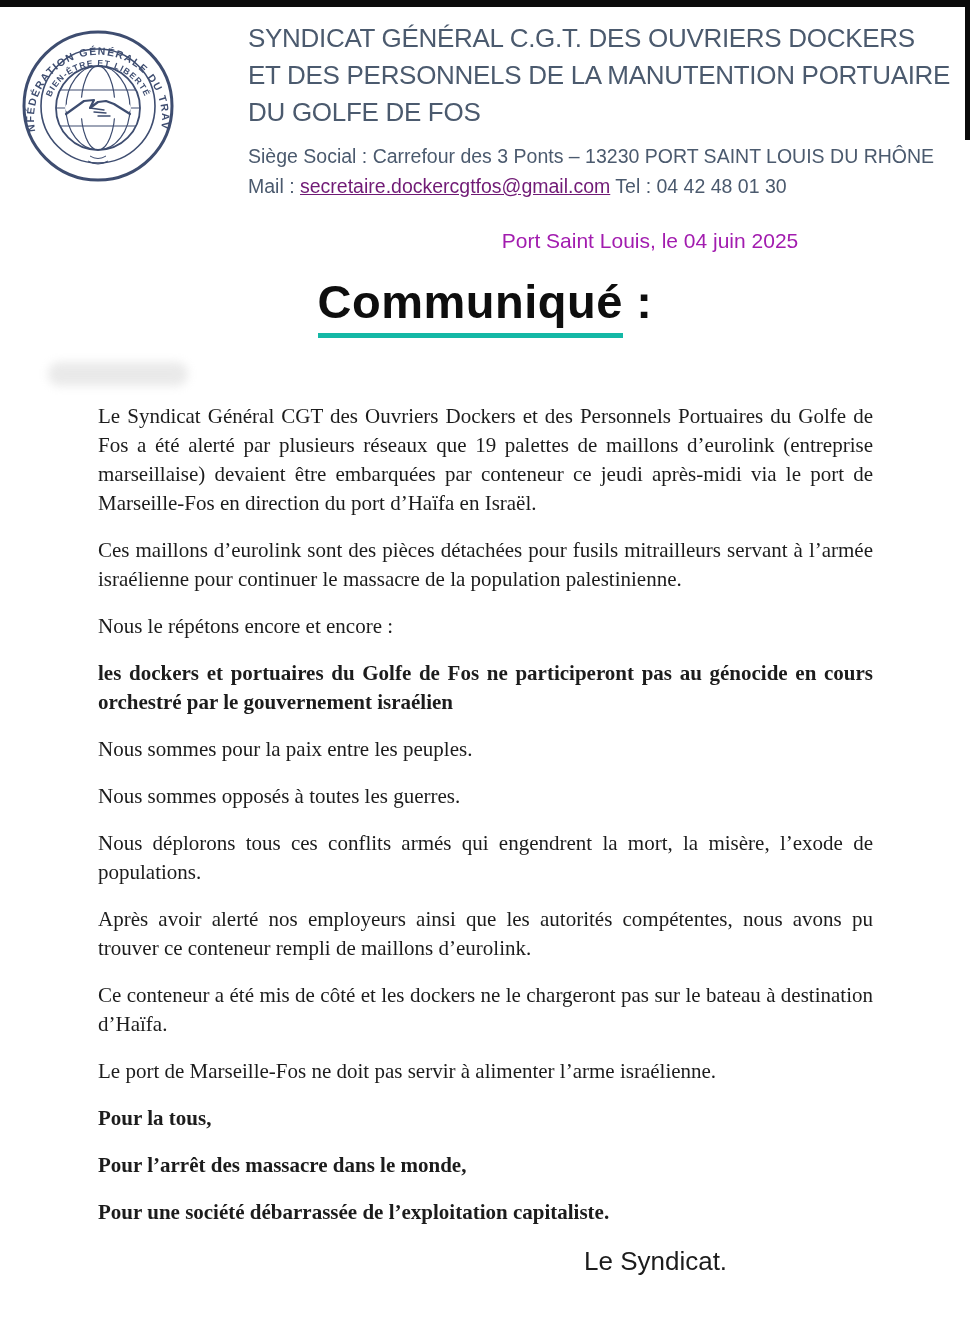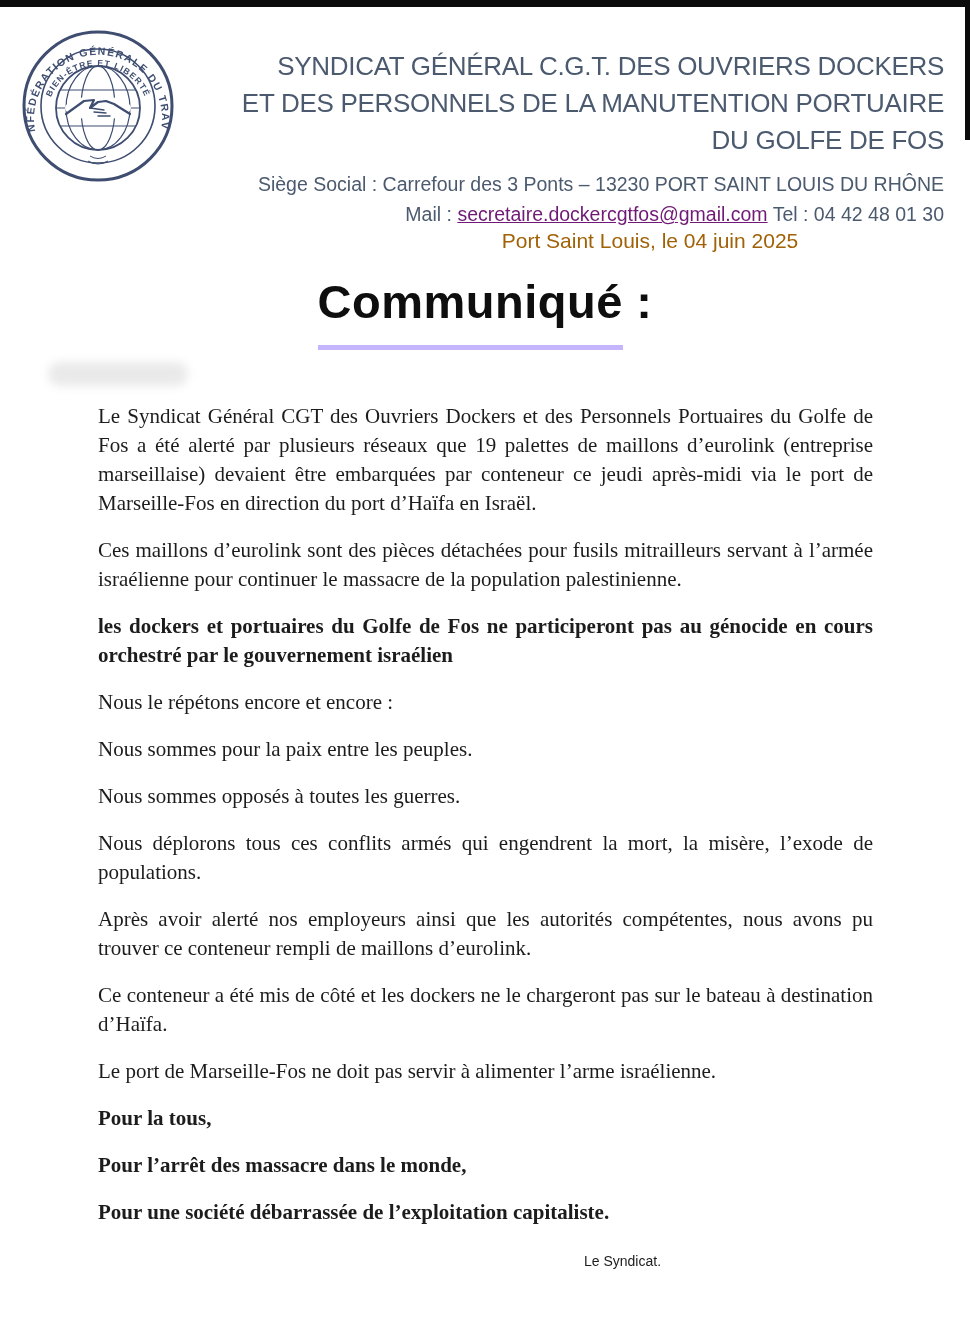--- a/index.html
+++ b/index.html
@@ -21,8 +21,8 @@
   
   .logo{position:absolute;top:28px;left:20px;width:156px;height:156px;}
   .header-text{
-    position:absolute;top:20px;left:240px;width:704px;
-    text-align:right;color:#4b5a6e;margin-top:28px;
+    position:absolute;top:20px;left:248px;width:704px;
+    text-align:left;color:#4b5a6e;
   }
   .org-line{
     font-size:26px;line-height:37px;font-weight:500;

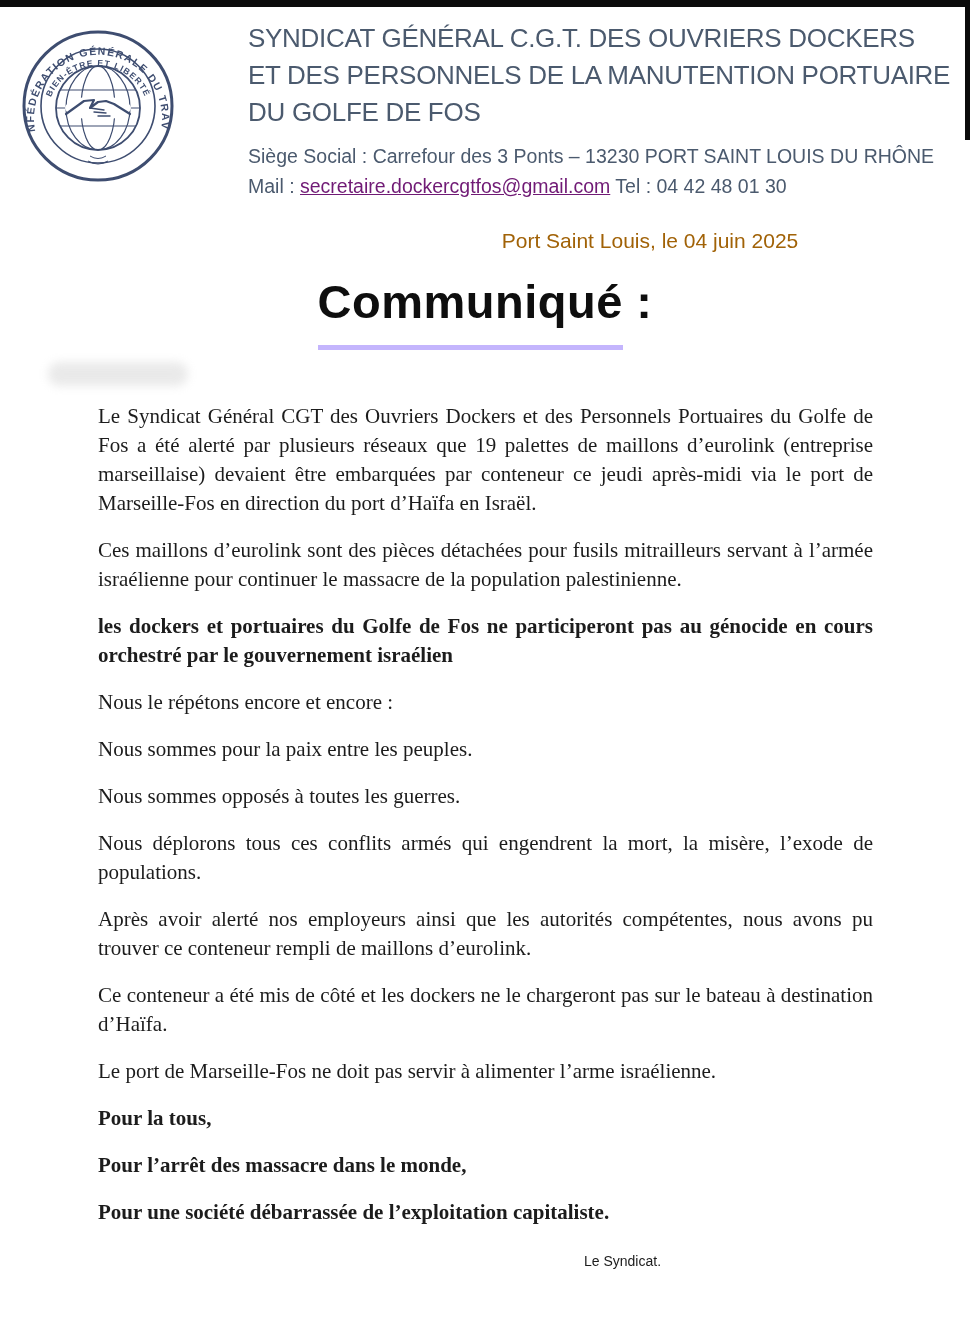--- a/index.html
+++ b/index.html
@@ -34,7 +34,7 @@
   
   .date-line{
     position:absolute;top:229px;left:330px;right:0;
-    text-align:center;font-size:21px;color:#a16207;
+    text-align:center;font-size:21px;color:#a21caf;
   }
   
   .doc-title{

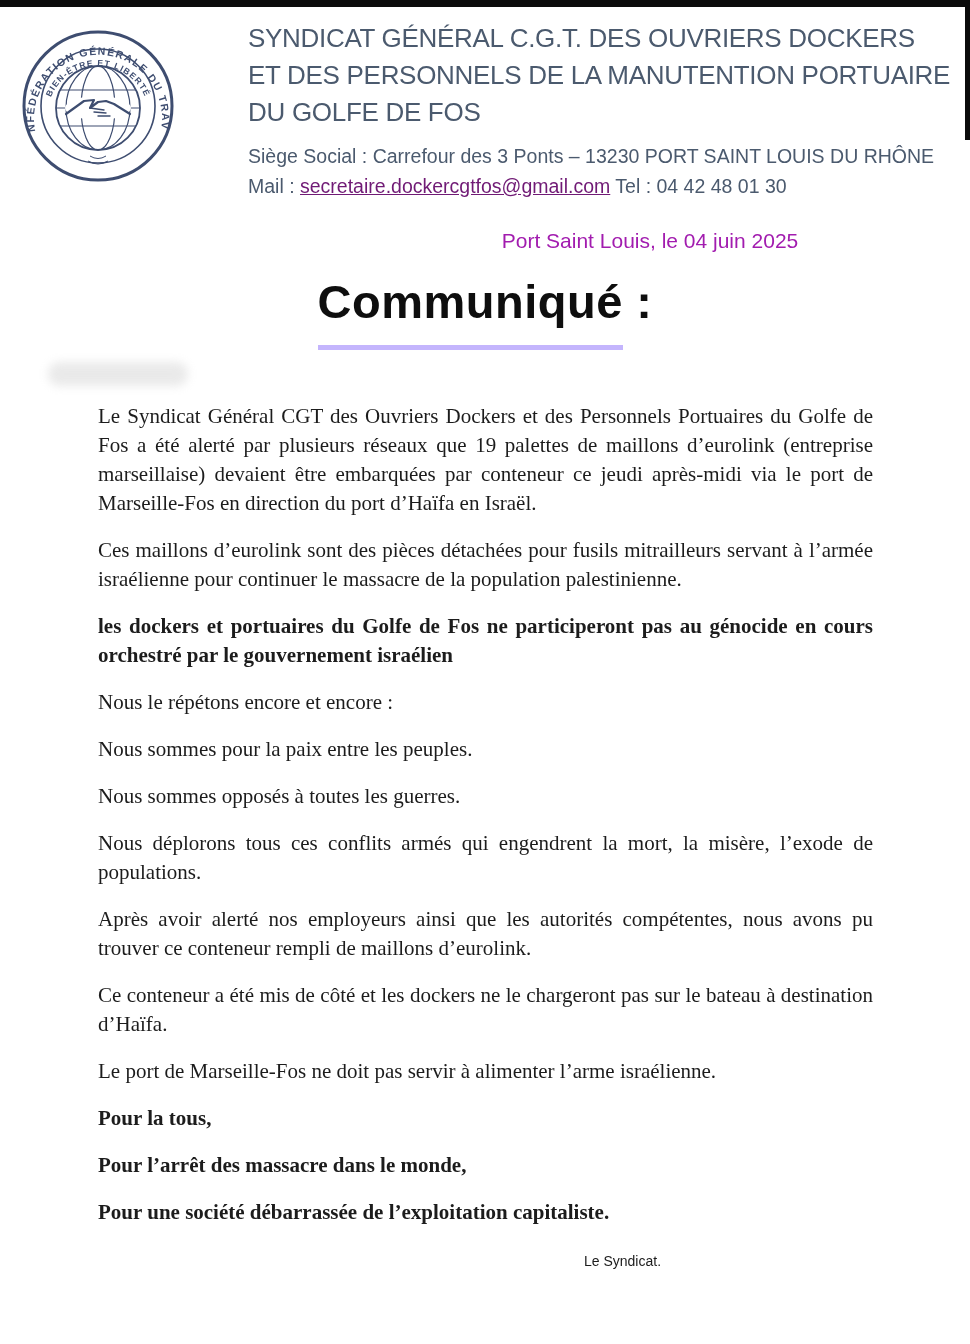--- a/index.html
+++ b/index.html
@@ -42,7 +42,7 @@
     text-align:center;font-size:47px;font-weight:bold;color:#0e0e0e;
     letter-spacing:0.5px;
   }
-  .doc-title .underlined{border-bottom:5px solid #c4b5fd;padding-bottom:17px;}
+  .doc-title .underlined{border-bottom:5px solid #14b8a6;padding-bottom:5px;}
   
   .body-text{
     position:absolute;top:402px;left:97px;width:776px;

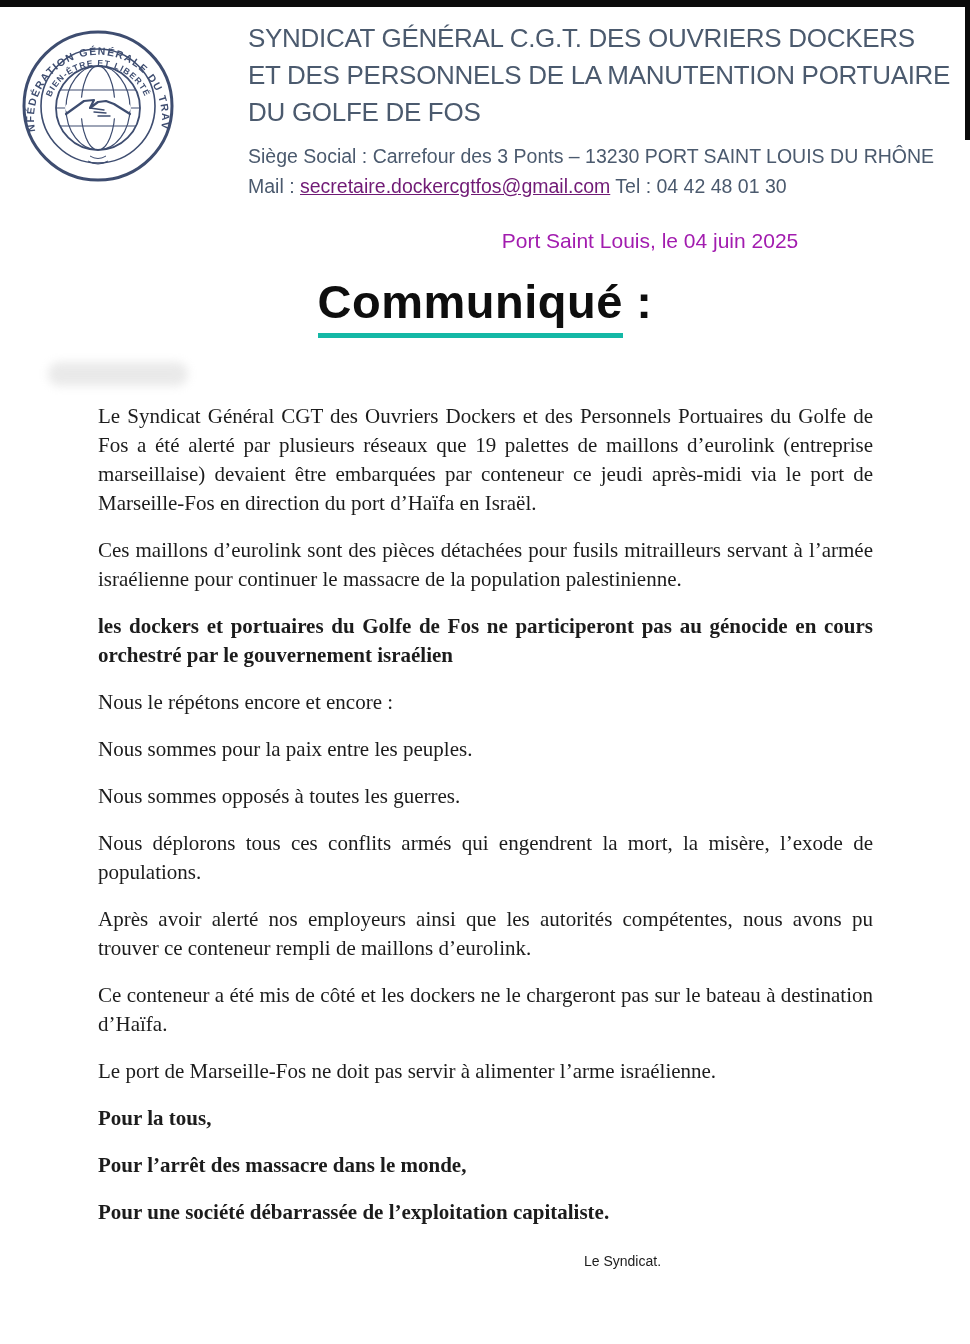--- a/index.html
+++ b/index.html
@@ -119,8 +119,8 @@
 
   <p class="para">Le Syndicat Général CGT des Ouvriers Dockers et des Personnels Portuaires du Golfe de Fos a été alerté par plusieurs réseaux que 19 palettes de maillons d’eurolink (entreprise marseillaise) devaient être embarquées par conteneur ce jeudi après-midi via le port de Marseille-Fos en direction du port d’Haïfa en Israël.</p>
       <p class="para">Ces maillons d’eurolink sont des pièces détachées pour fusils mitrailleurs servant à l’armée israélienne pour continuer le massacre de la population palestinienne.</p>
+      <p class="para">Nous le répétons encore et encore :</p>
       <p class="para bold">les dockers et portuaires du Golfe de Fos ne participeront pas au génocide en cours orchestré par le gouvernement israélien</p>
-      <p class="para">Nous le répétons encore et encore :</p>
       <p class="para">Nous sommes pour la paix entre les peuples.</p>
       <p class="para">Nous sommes opposés à toutes les guerres.</p>
       <p class="para">Nous déplorons tous ces conflits armés qui engendrent la mort, la misère, l’exode de populations.</p>

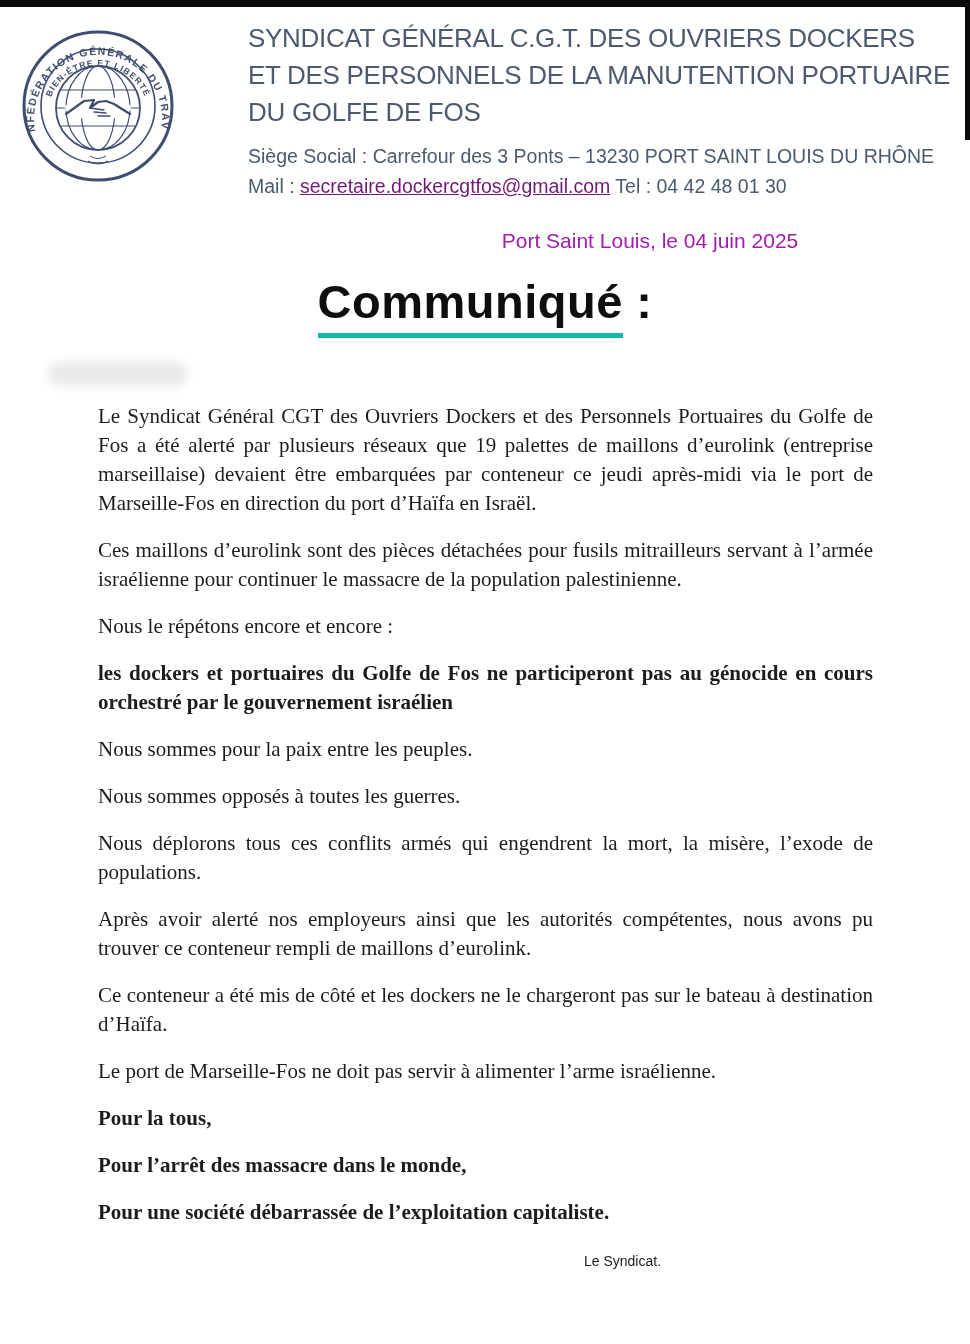--- a/index.html
+++ b/index.html
@@ -53,7 +53,7 @@
   .para.bold{font-weight:bold;}
   .signature{
     margin-top:20px;margin-left:487px;
-    font-size:14px;text-align:left;
+    font-size:26px;text-align:left;
   }
   svg text{fill:#3e4d70;}
 </style>

